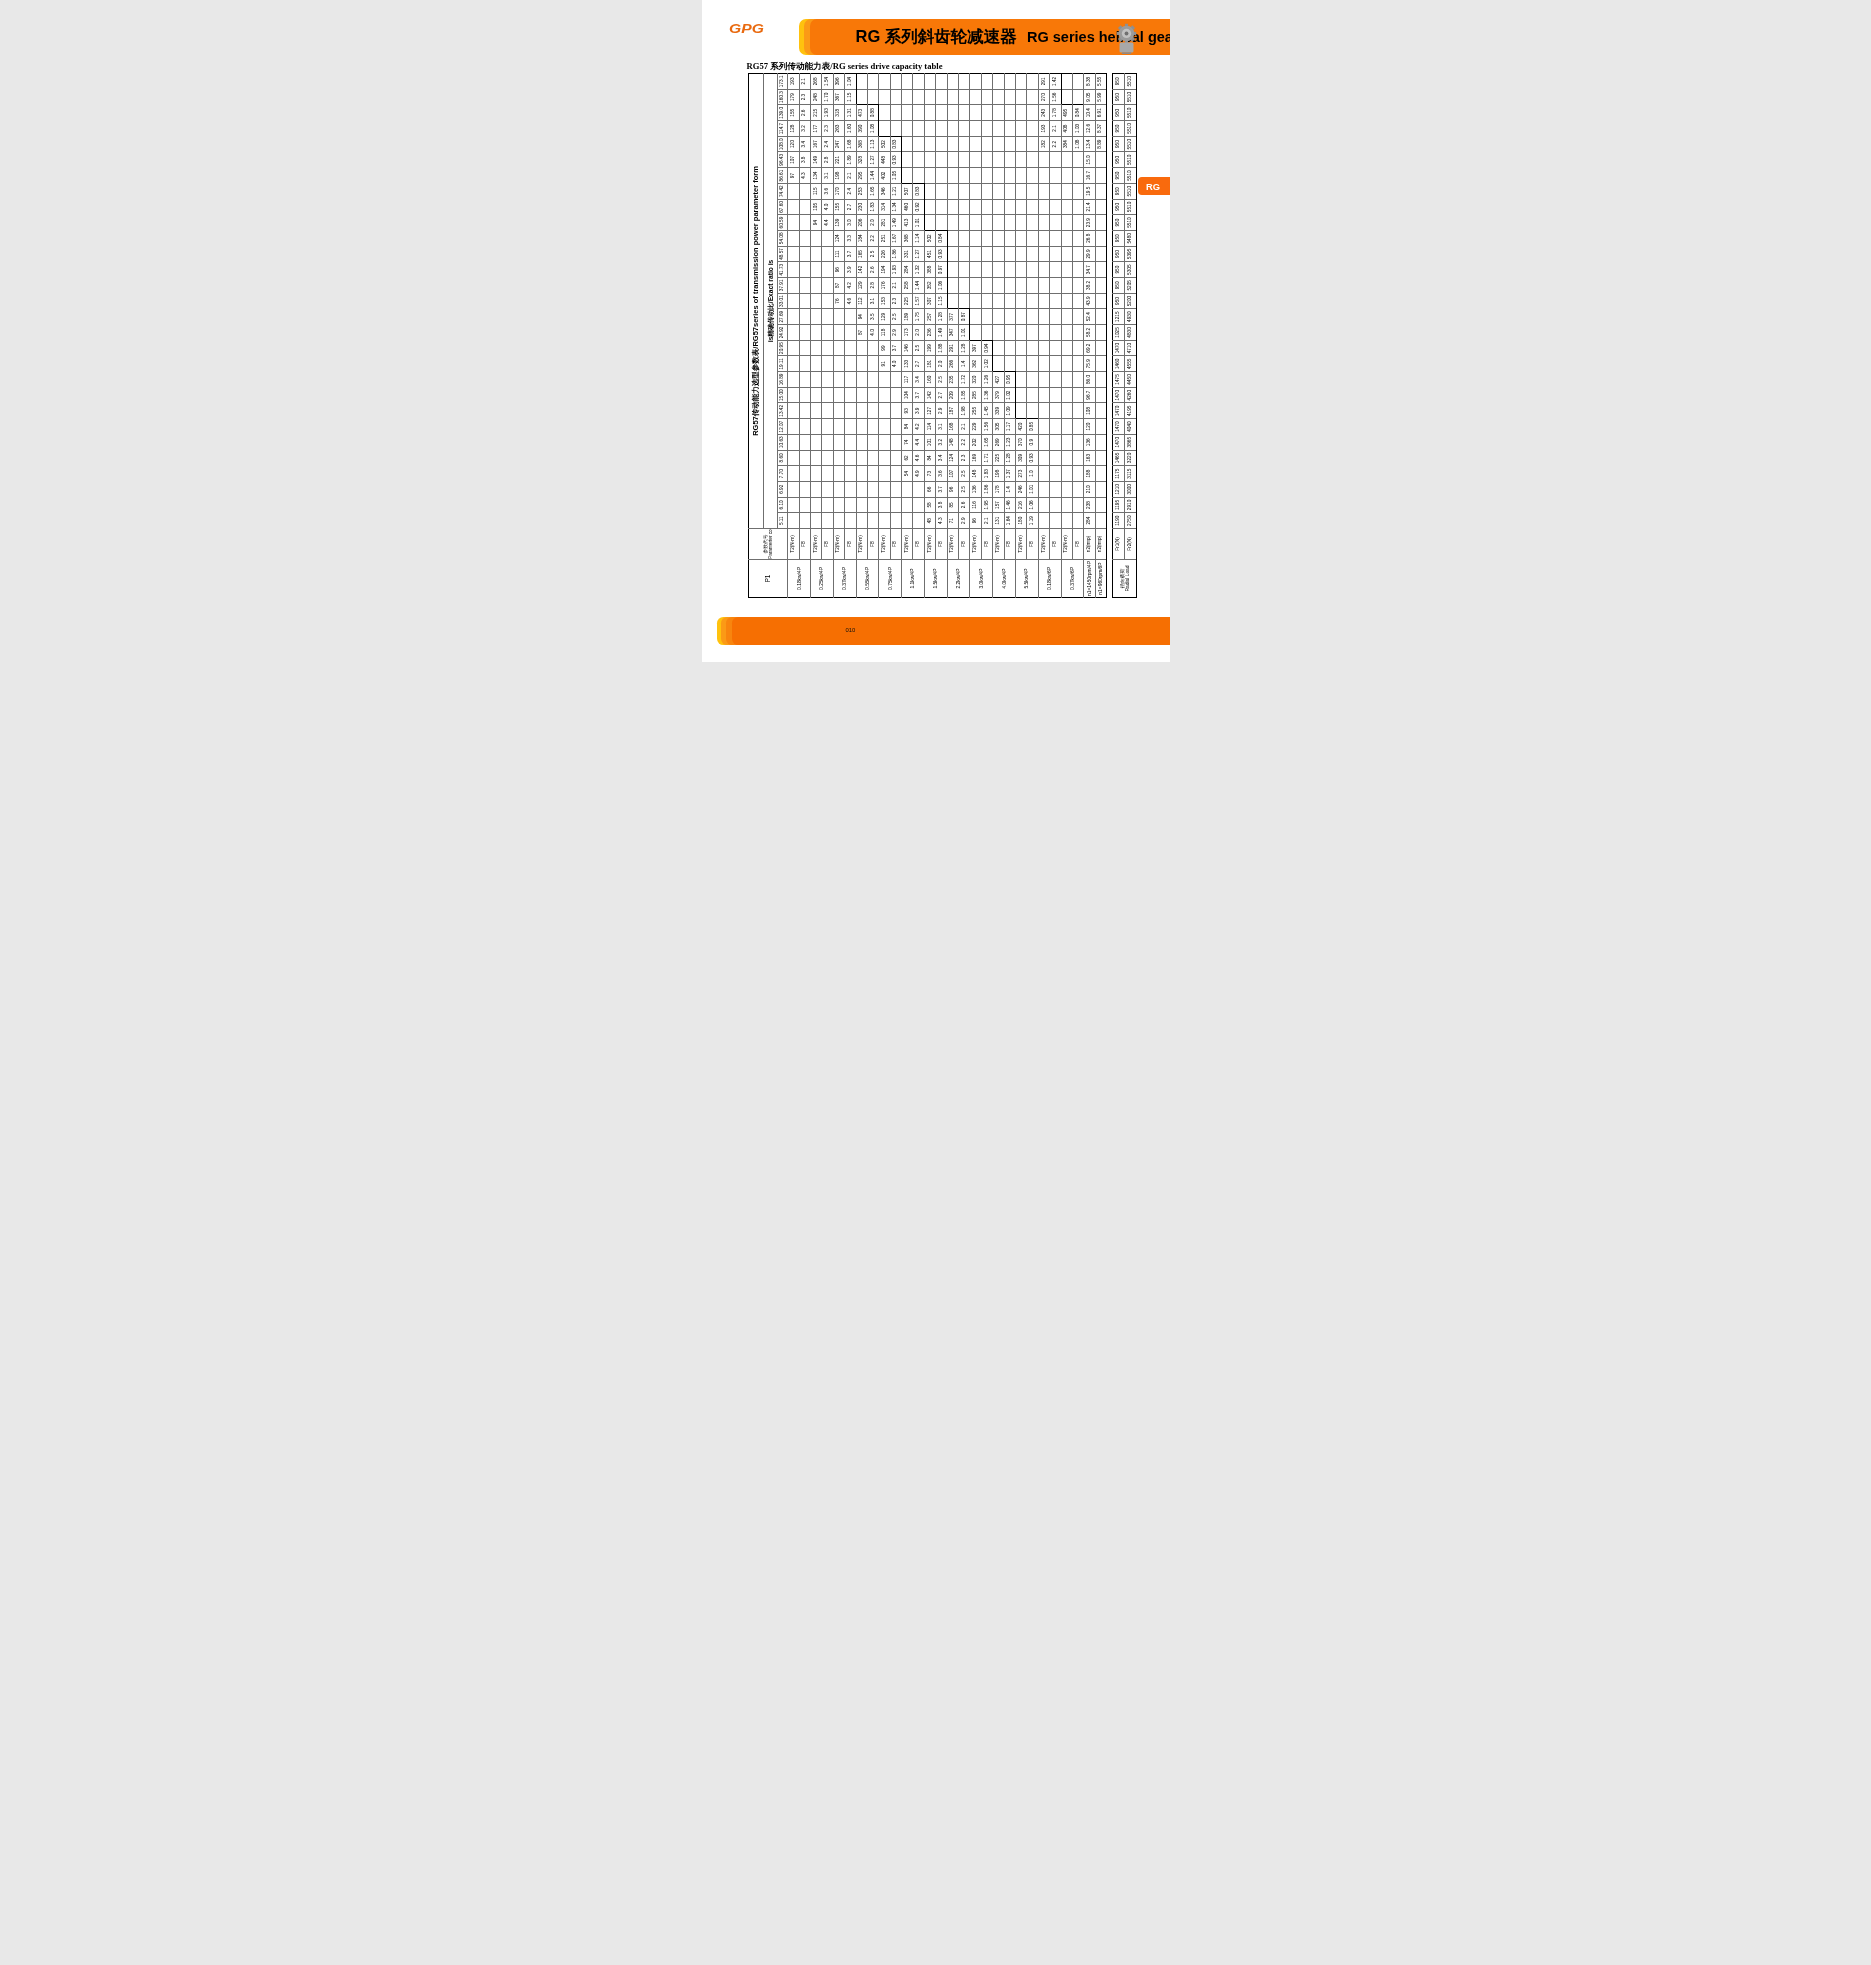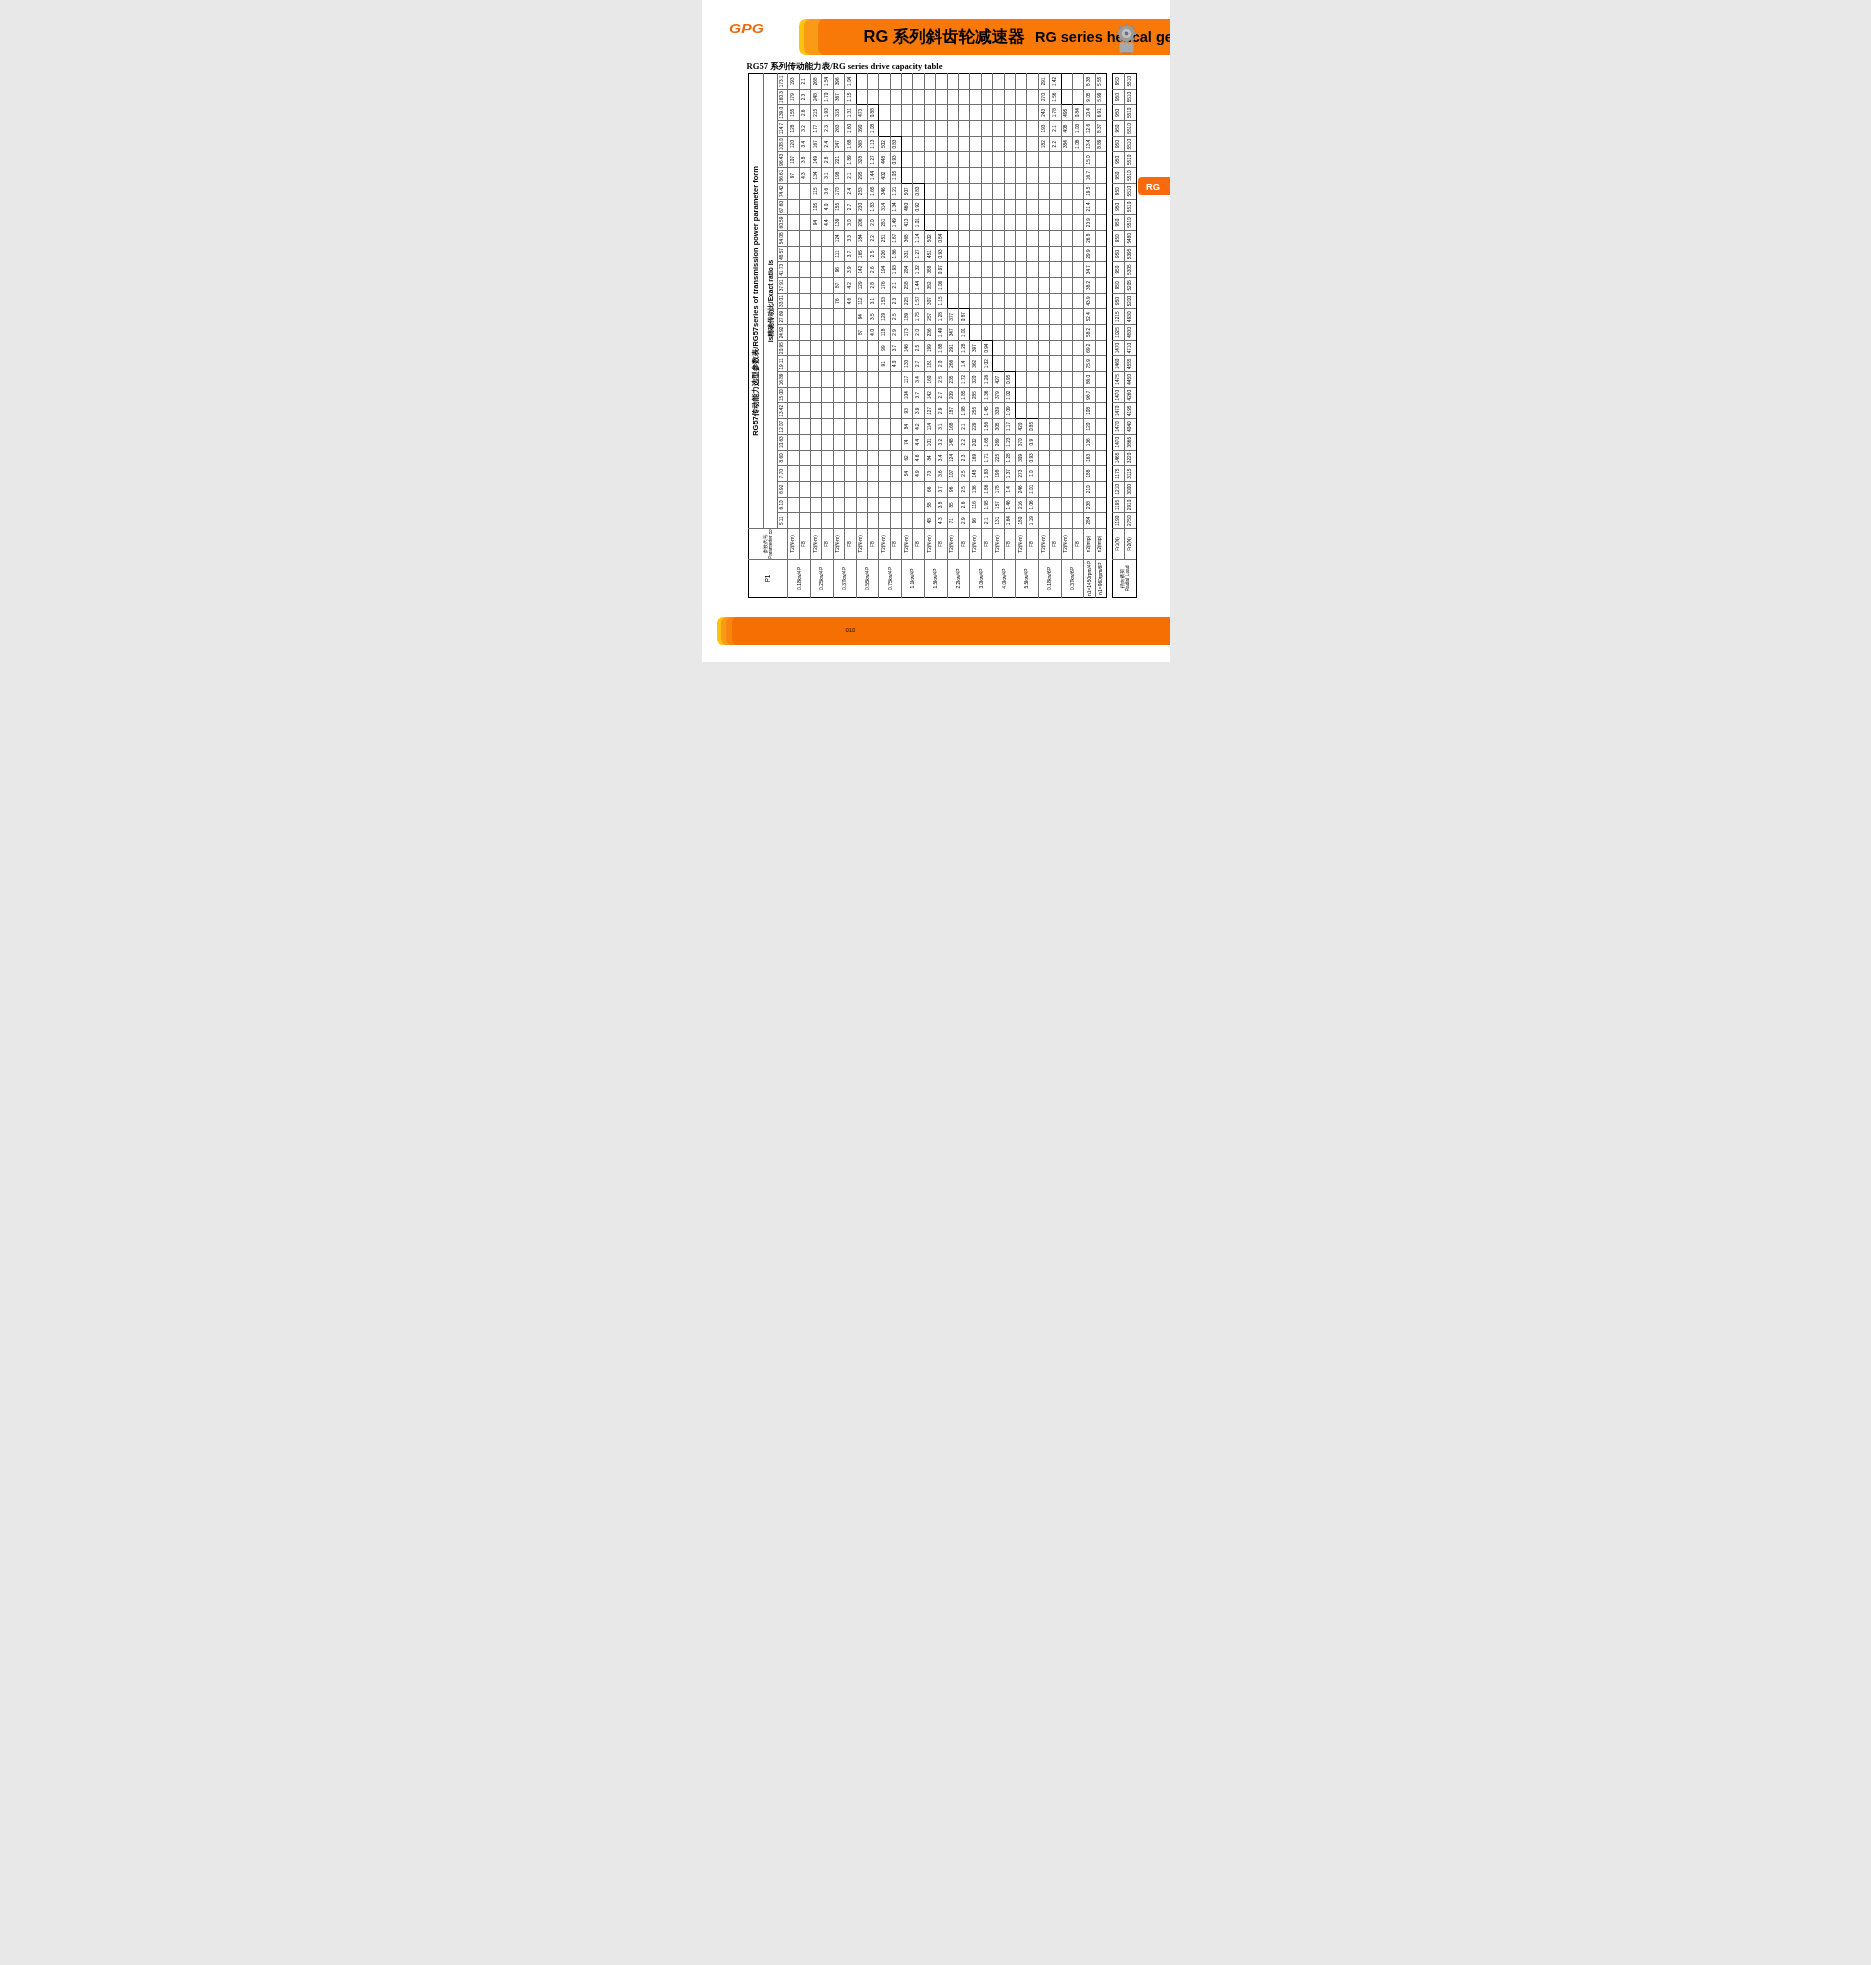--- a/index.html
+++ b/index.html
@@ -12,7 +12,7 @@
   .banner .layer{position:absolute;top:0;bottom:0;right:0;border-radius:7px 0 0 7px;}
   .banner .l1{left:0;background:#FFC20E;}
   .banner .l2{left:5.1px;background:#FB9A16;}
-  .banner .l3{left:11px;background:#F87808;display:flex;align-items:center;margin-left:8px;}
+  .banner .l3{left:11px;background:#F87808;display:flex;align-items:center;}
   .bt-cn{font-size:16.5px;font-weight:bold;color:#000;margin-left:46px;white-space:nowrap;}
   .bt-en{font-size:14.5px;font-weight:bold;color:#000;margin-left:10.2px;white-space:nowrap;}
   .gear-img{position:absolute;right:30px;top:3.9px;}

